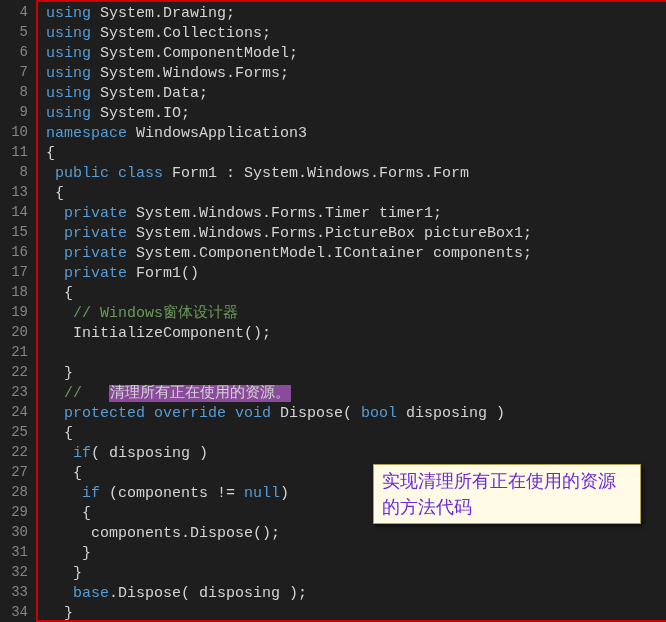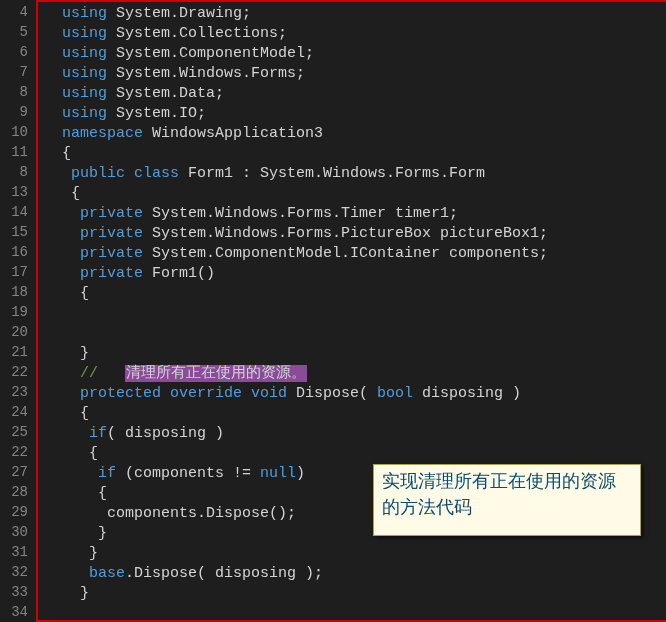--- a/index.html
+++ b/index.html
@@ -37,7 +37,7 @@
     border-right: none;
     background: #1e1e1e;
     padding-top: 2px;
-    padding-left: 24px;
+    padding-left: 8px;
     line-height: 20px;
     overflow: hidden;
   }

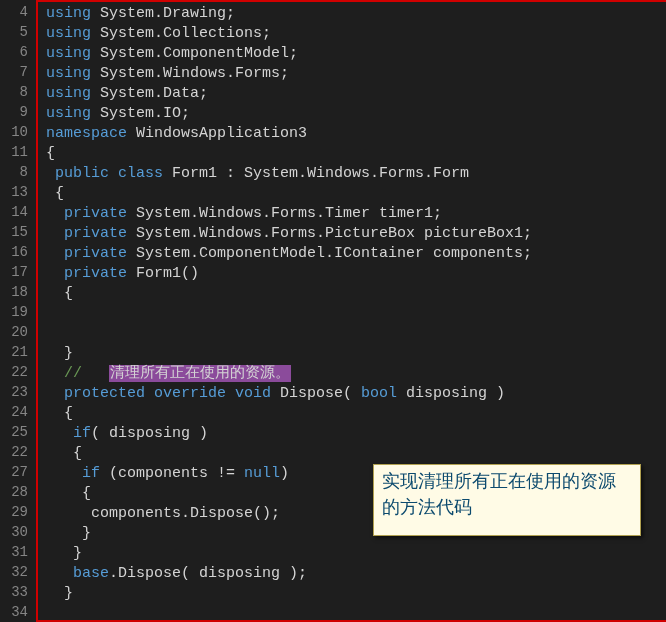--- a/index.html
+++ b/index.html
@@ -121,7 +121,7 @@
       <div class="line"><span>  </span><span class="kw">private </span><span class="ident">System.ComponentModel.IContainer components;</span></div>
       <div class="line"><span>  </span><span class="kw">private </span><span class="ident">Form1()</span></div>
       <div class="line"><span class="brace">  {</span></div>
-      <div class="line"><span>   </span></div>
+      <div class="line"><span>   </span><span class="cmt">// Windows窗体设计器</span></div>
       <div class="line"><span></span></div>
       <div class="line"><span class="brace">  }</span></div>
       <div class="line"><span>  </span><span class="cmt">//</span><span class="cmt-hl">清理所有正在使用的资源。</span></div>

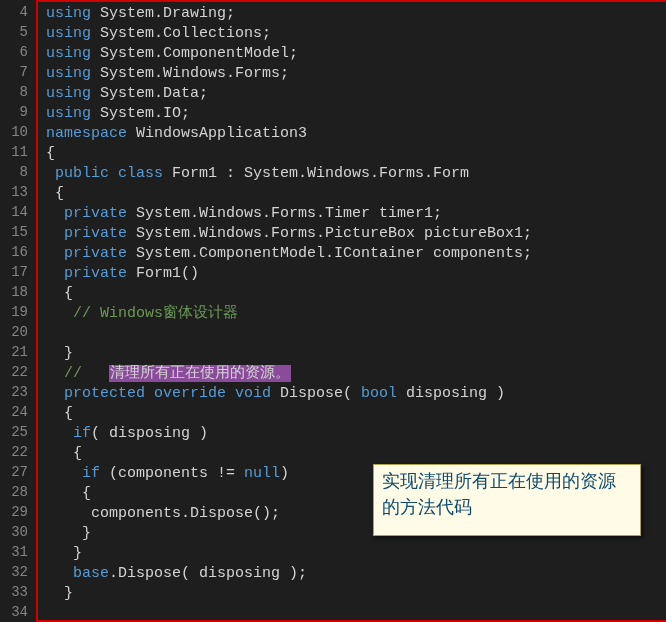--- a/index.html
+++ b/index.html
@@ -122,6 +122,7 @@
       <div class="line"><span>  </span><span class="kw">private </span><span class="ident">Form1()</span></div>
       <div class="line"><span class="brace">  {</span></div>
       <div class="line"><span>   </span><span class="cmt">// Windows窗体设计器</span></div>
+      <div class="line"><span class="ident">   InitializeComponent();</span></div>
       <div class="line"><span></span></div>
       <div class="line"><span class="brace">  }</span></div>
       <div class="line"><span>  </span><span class="cmt">//</span><span class="cmt-hl">清理所有正在使用的资源。</span></div>

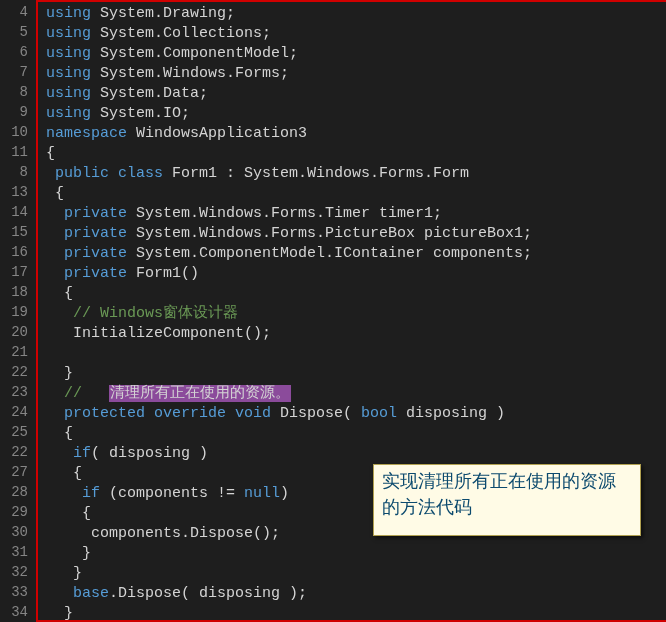--- a/index.html
+++ b/index.html
@@ -57,11 +57,11 @@
     left: 335px;
     top: 462px;
     width: 268px;
-    height: 72px;
+    height: 60px;
     background: #fffbe6;
     border: 1px solid #b0a050;
     box-shadow: 2px 2px 4px rgba(0,0,0,0.6);
-    color: #0c4a6e;
+    color: #6d28d9;
     font-family: "Microsoft YaHei", sans-serif;
     font-size: 18px;
     line-height: 26px;

